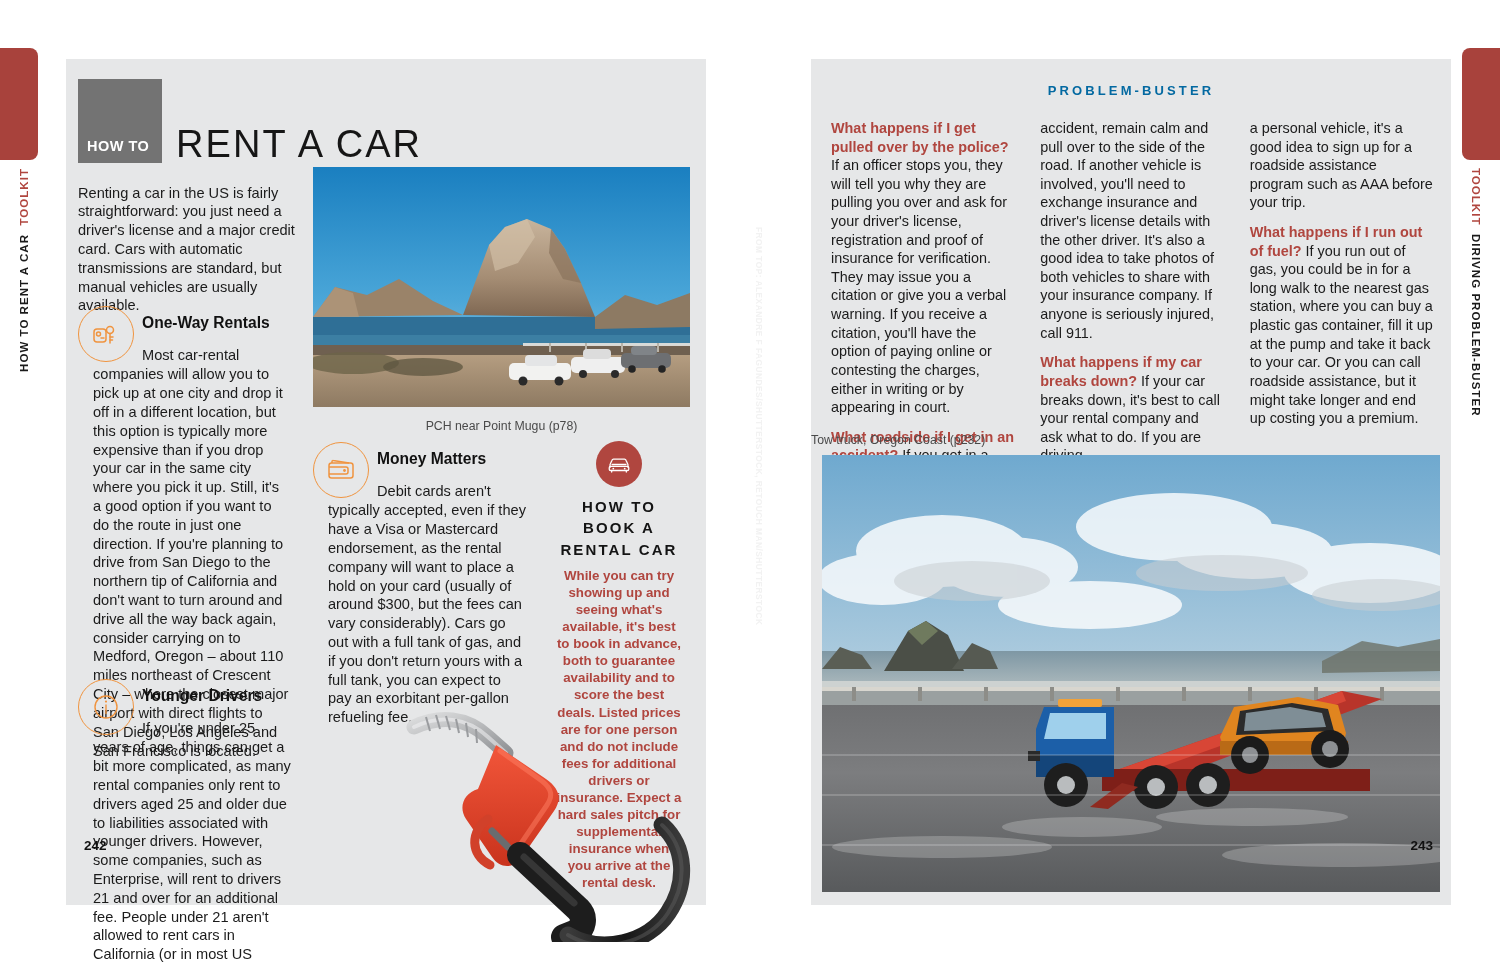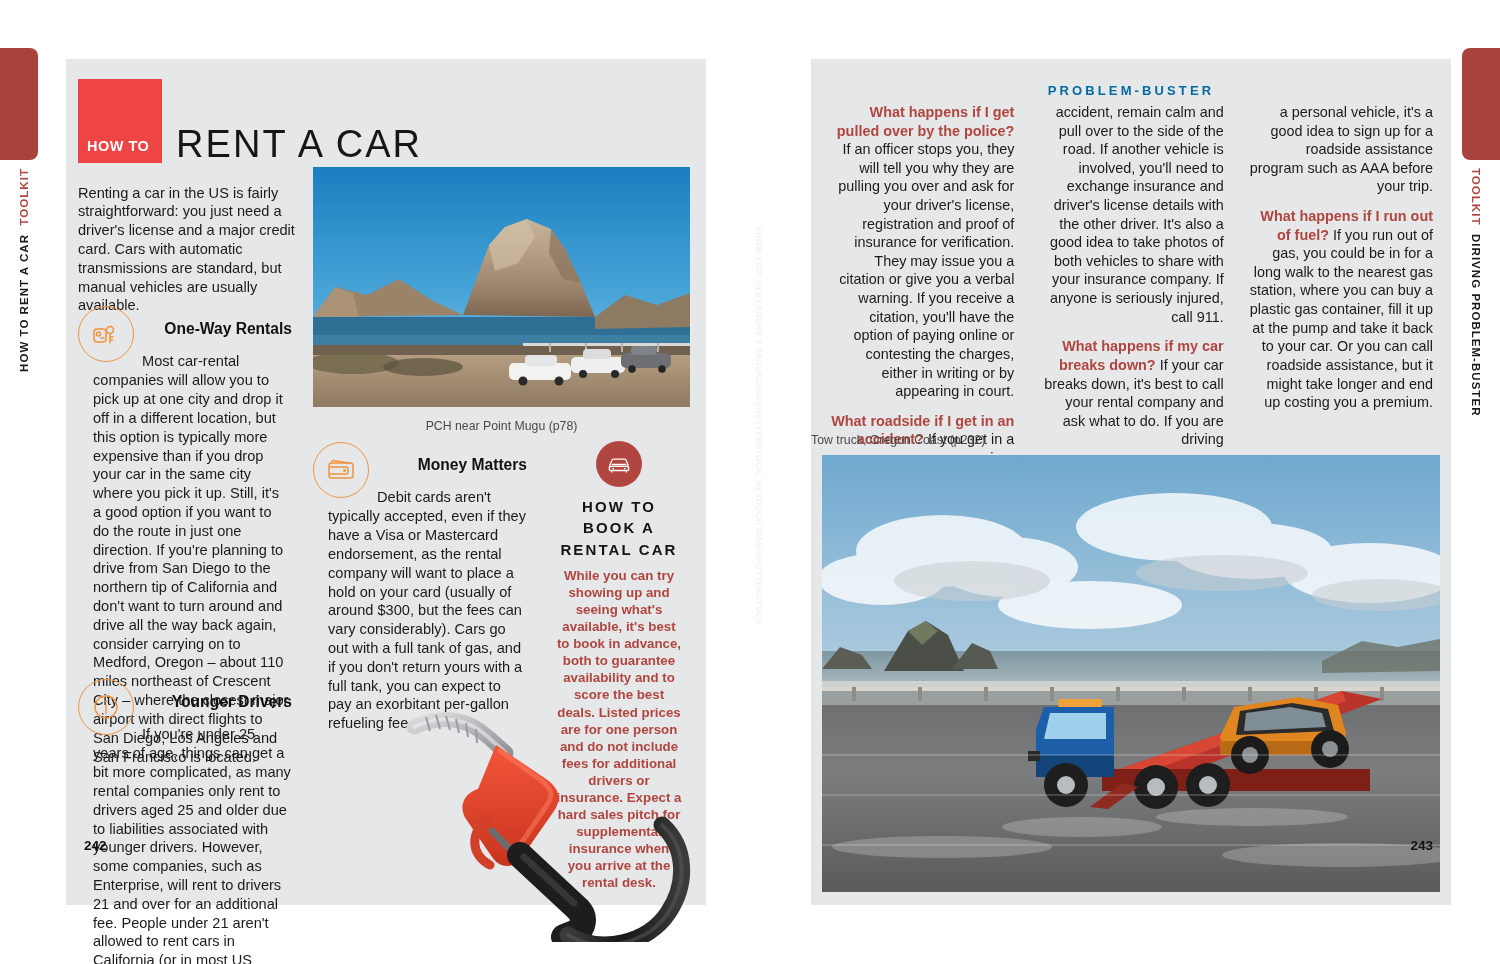--- a/index.html
+++ b/index.html
@@ -115,8 +115,8 @@
     font-size:13px;font-weight:800;letter-spacing:.24em;color:#0369a1;
   }
   .cols{
-    position:absolute;left:20px;top:44px;width:602px;height:300px;
-    display:flex;gap:26px;text-align:right;
+    position:absolute;left:20px;top:60px;width:602px;height:300px;
+    display:flex;gap:26px;
   }
   .col{width:189px;font-size:14.4px;line-height:1.292;color:#1b1b1b;}
   .col p{margin:0 0 11px;}

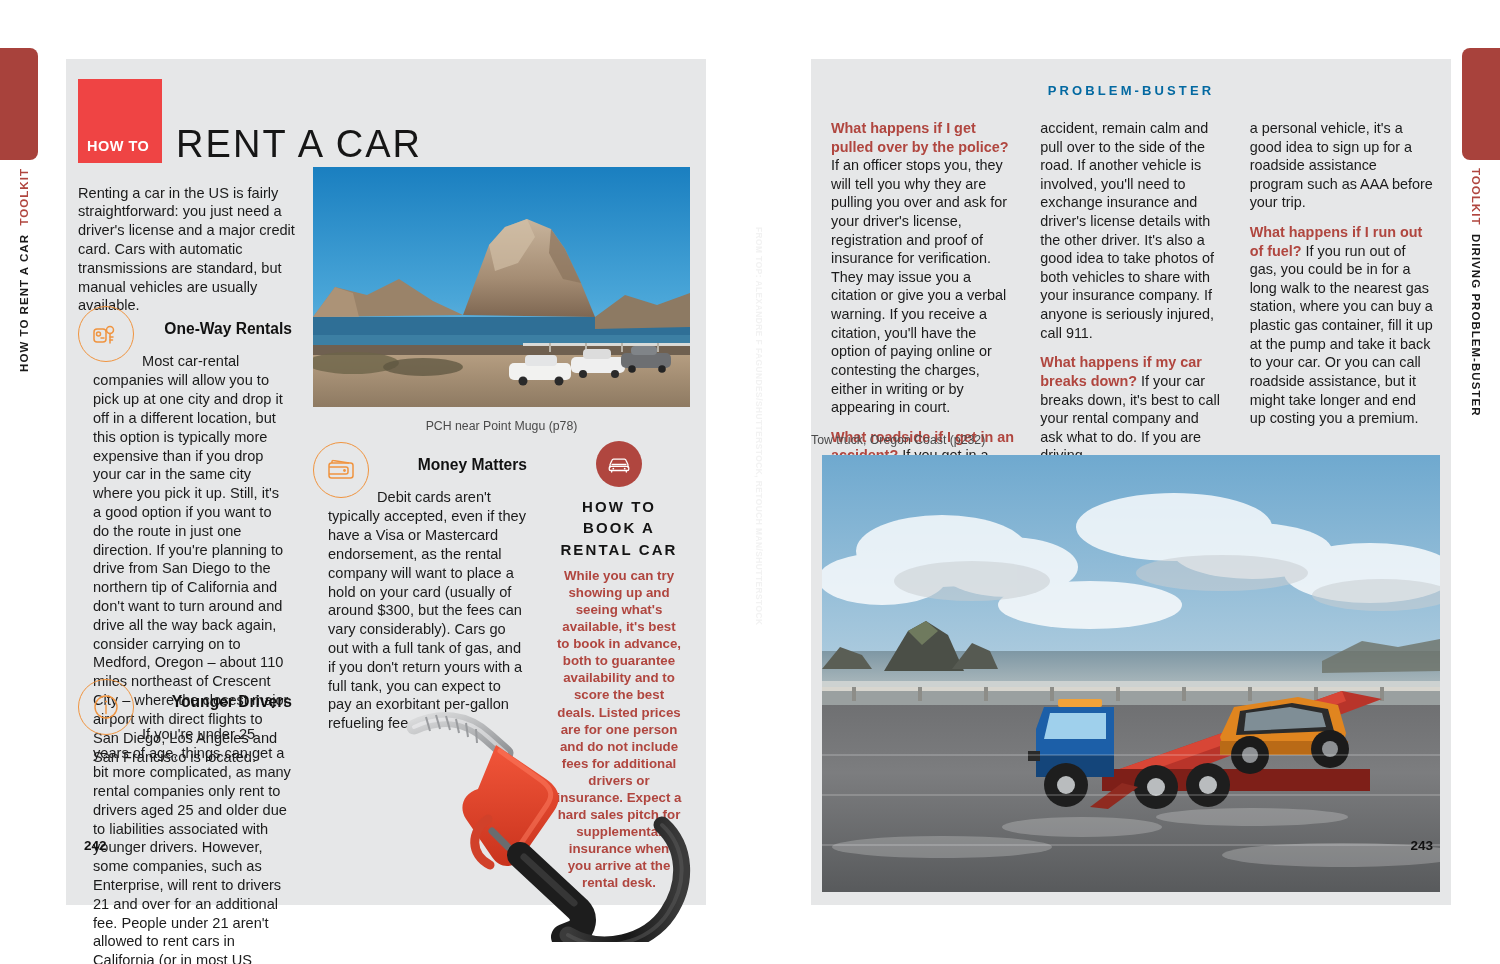--- a/index.html
+++ b/index.html
@@ -37,7 +37,7 @@
 
   
   .howto-badge{
-    position:absolute;left:12px;top:20px;width:84px;height:84px;background:#ef4444;
+    position:absolute;left:12px;top:20px;width:84px;height:84px;background:#737373;
     color:#fff;font-weight:700;font-size:14.5px;letter-spacing:.035em;
     display:flex;align-items:flex-end;justify-content:flex-start;
     padding:0 0 9px 9px;box-sizing:border-box;

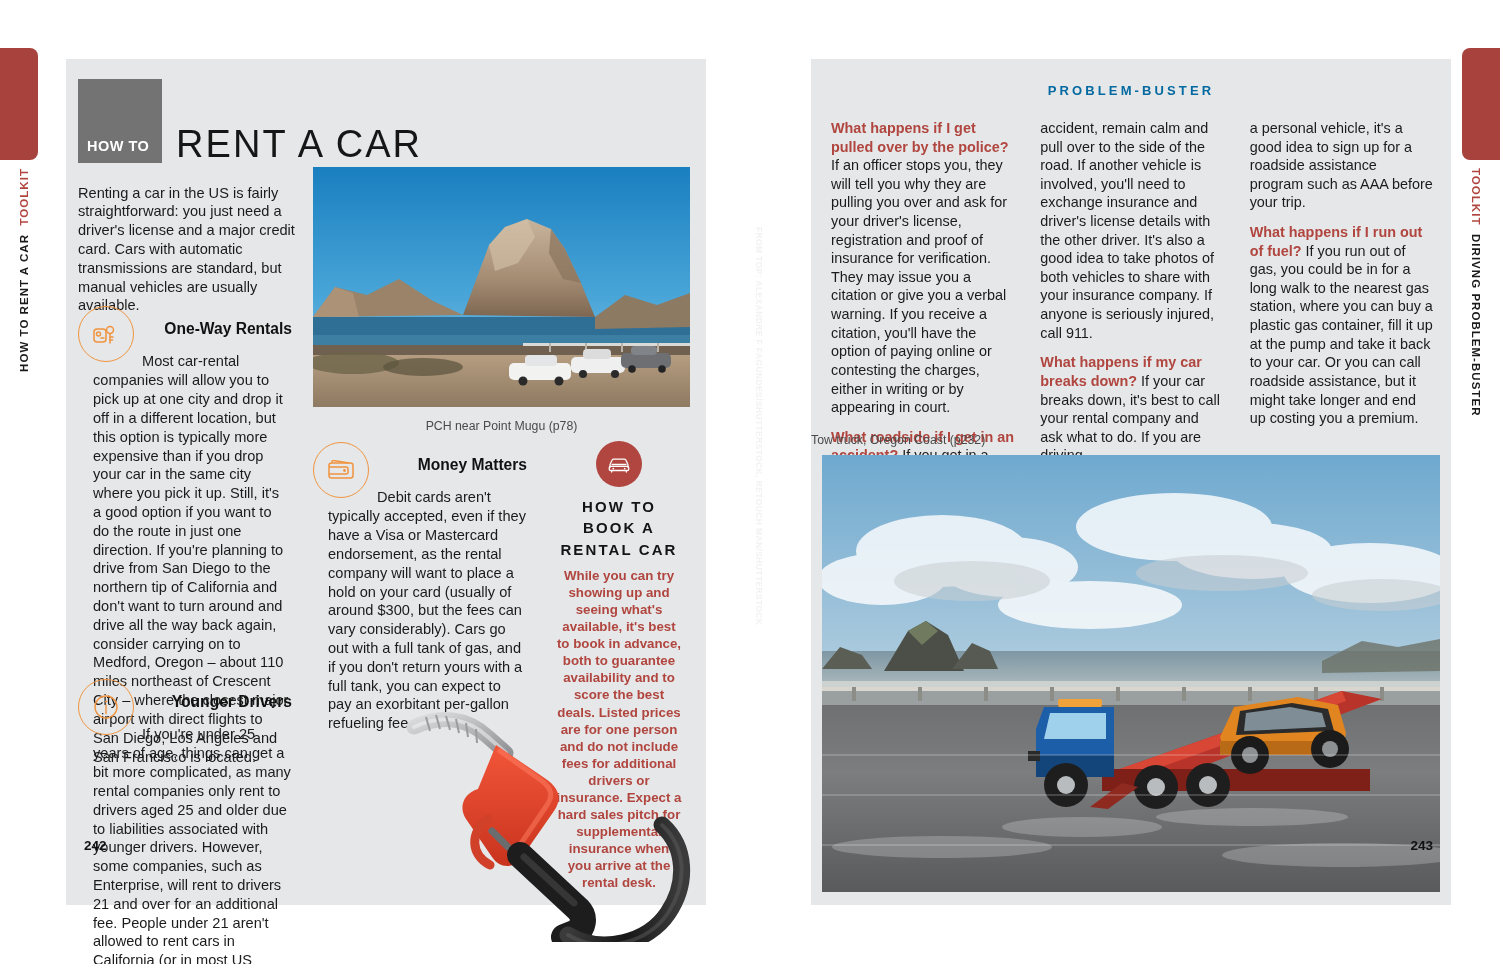--- a/index.html
+++ b/index.html
@@ -65,9 +65,8 @@
   
   .tip{position:absolute;color:#1b1b1b;font-size:14.6px;line-height:1.29;}
   .tip h3{
-    margin:14px;font-size:15.6px;font-weight:800;color:#111;letter-spacing:0;
+    margin:8px;font-size:15.6px;font-weight:800;color:#111;letter-spacing:0;
     line-height:1.12;
-    text-align:right;
   }
   .tip .body{margin:15px;}
   .tip .icon{

